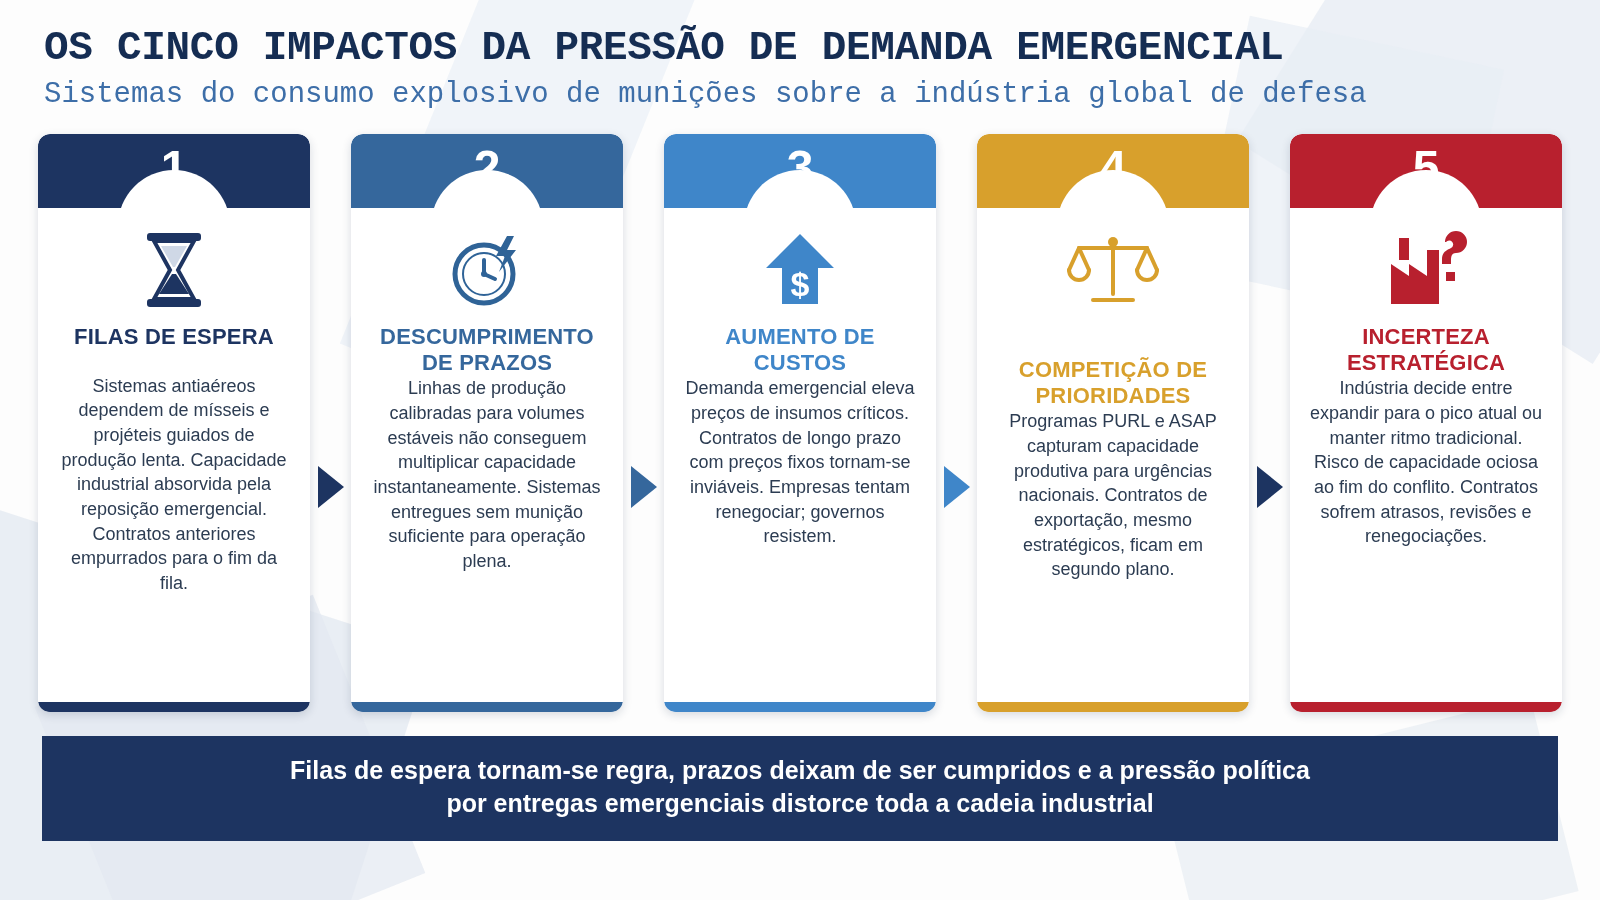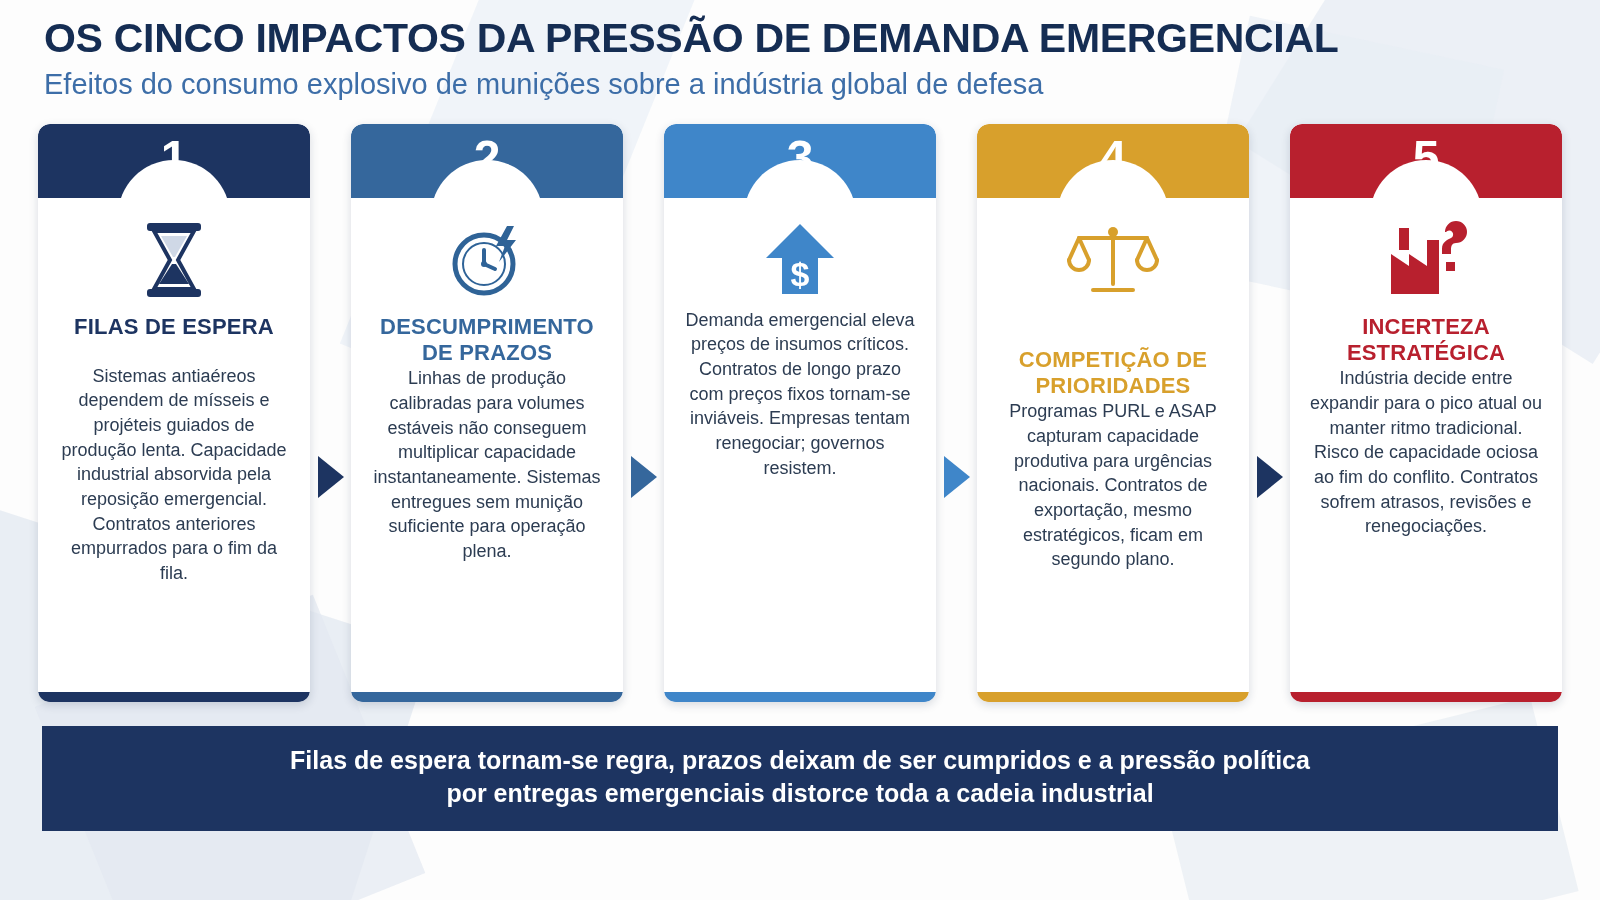--- a/index.html
+++ b/index.html
@@ -41,7 +41,8 @@
   }
 
   .header {
-    padding: 16px 44px 0 44px;
+    padding: 26px 44px 0 44px;
+    font-family: Liberation Mono, monospace;
   }
   .title {
     font-size: 41px;

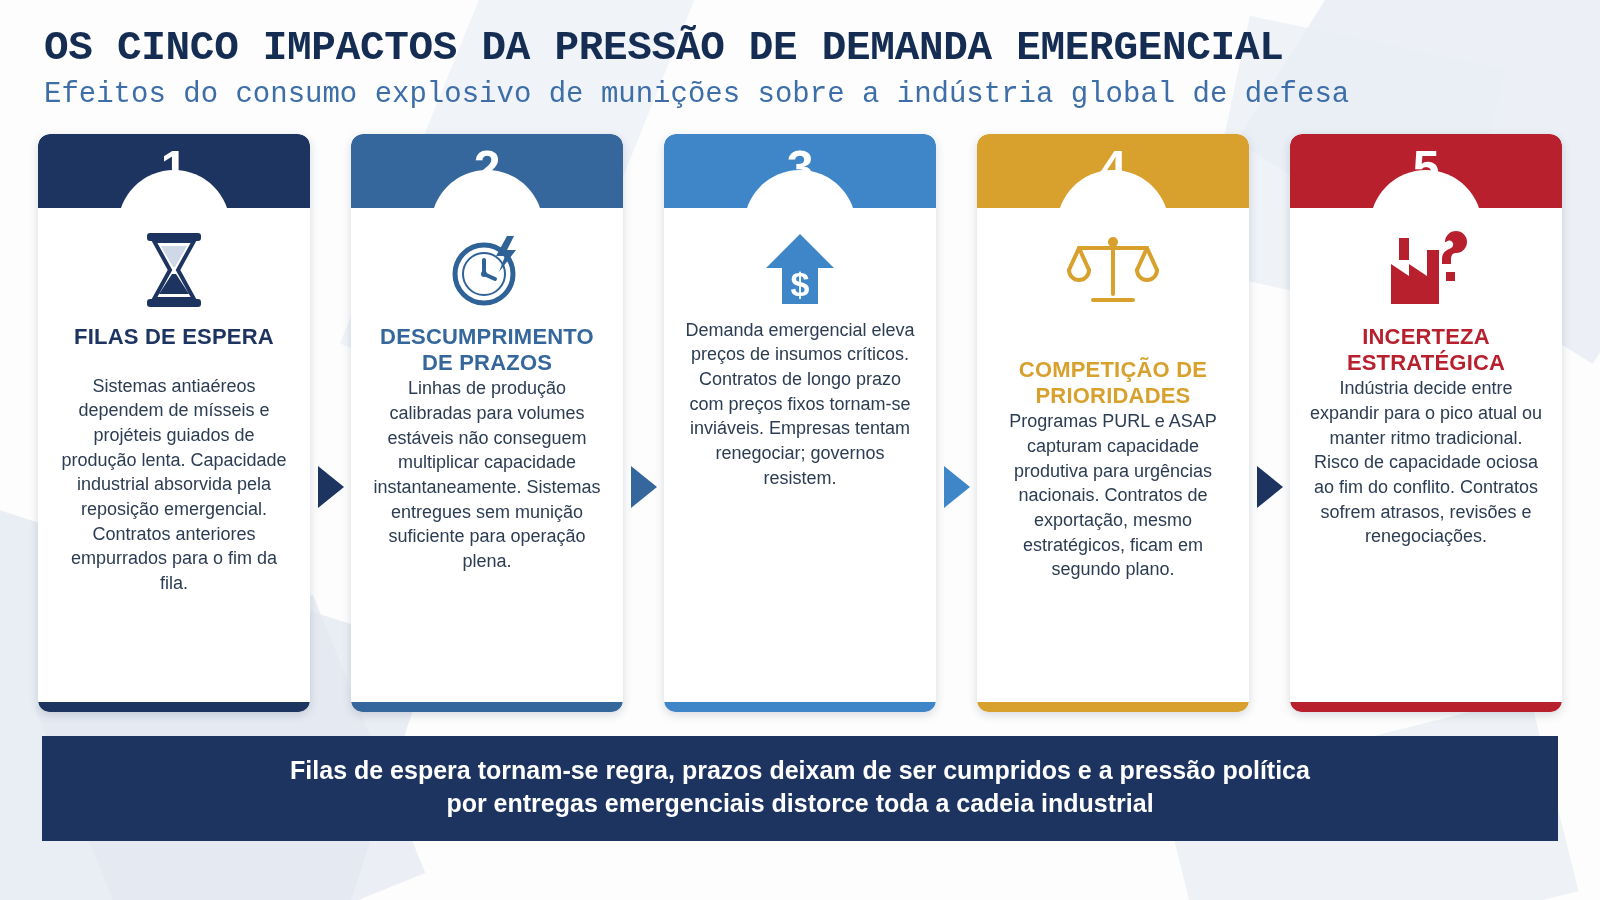--- a/index.html
+++ b/index.html
@@ -202,7 +202,7 @@
 
   <div class="header">
     <div class="title">OS CINCO IMPACTOS DA PRESSÃO DE DEMANDA EMERGENCIAL</div>
-    <div class="subtitle">Efeitos do consumo explosivo de munições sobre a indústria global de defesa</div>
+    <div class="subtitle">Sistemas do consumo explosivo de munições sobre a indústria global de defesa</div>
   </div>
 
   <div class="cards">

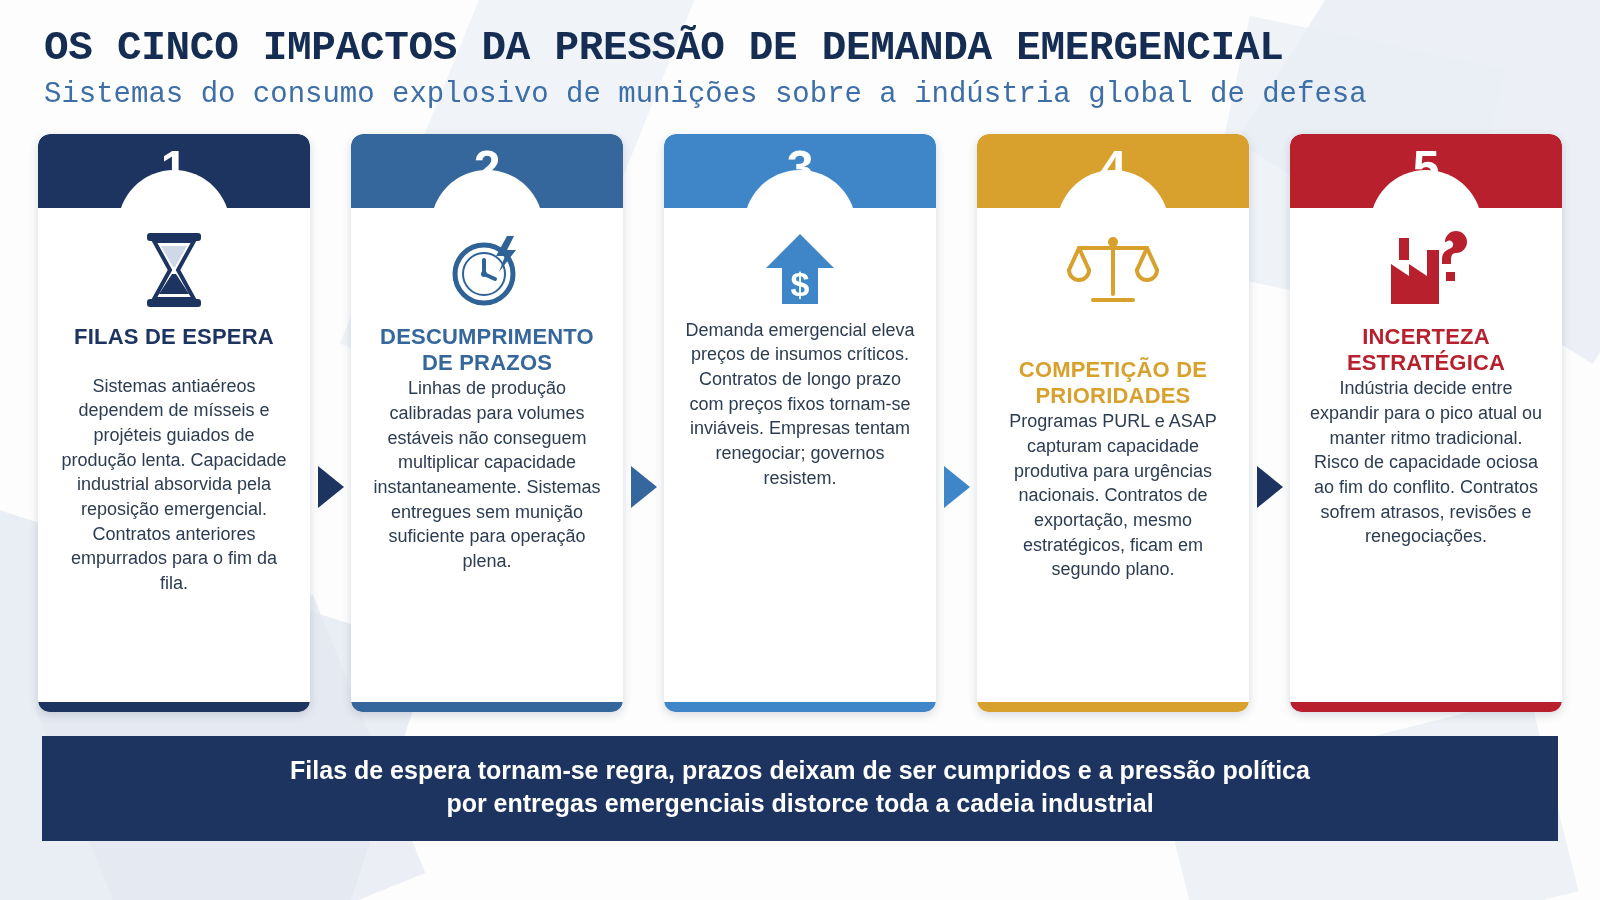--- a/index.html
+++ b/index.html
@@ -266,6 +266,7 @@
             <text x="40" y="66" font-family="Liberation Sans, sans-serif" font-size="34" font-weight="bold" fill="#ffffff" text-anchor="middle">$</text>
           </svg>
         </div>
+        <div class="card-title" style="color:#3f86c9;">AUMENTO DE CUSTOS</div>
         <div class="card-body">Demanda emergencial eleva preços de insumos críticos. Contratos de longo prazo com preços fixos tornam-se inviáveis. Empresas tentam renegociar; governos resistem.</div>
         <div class="card-bottom" style="background:#3f86c9;"></div>
       </div>

